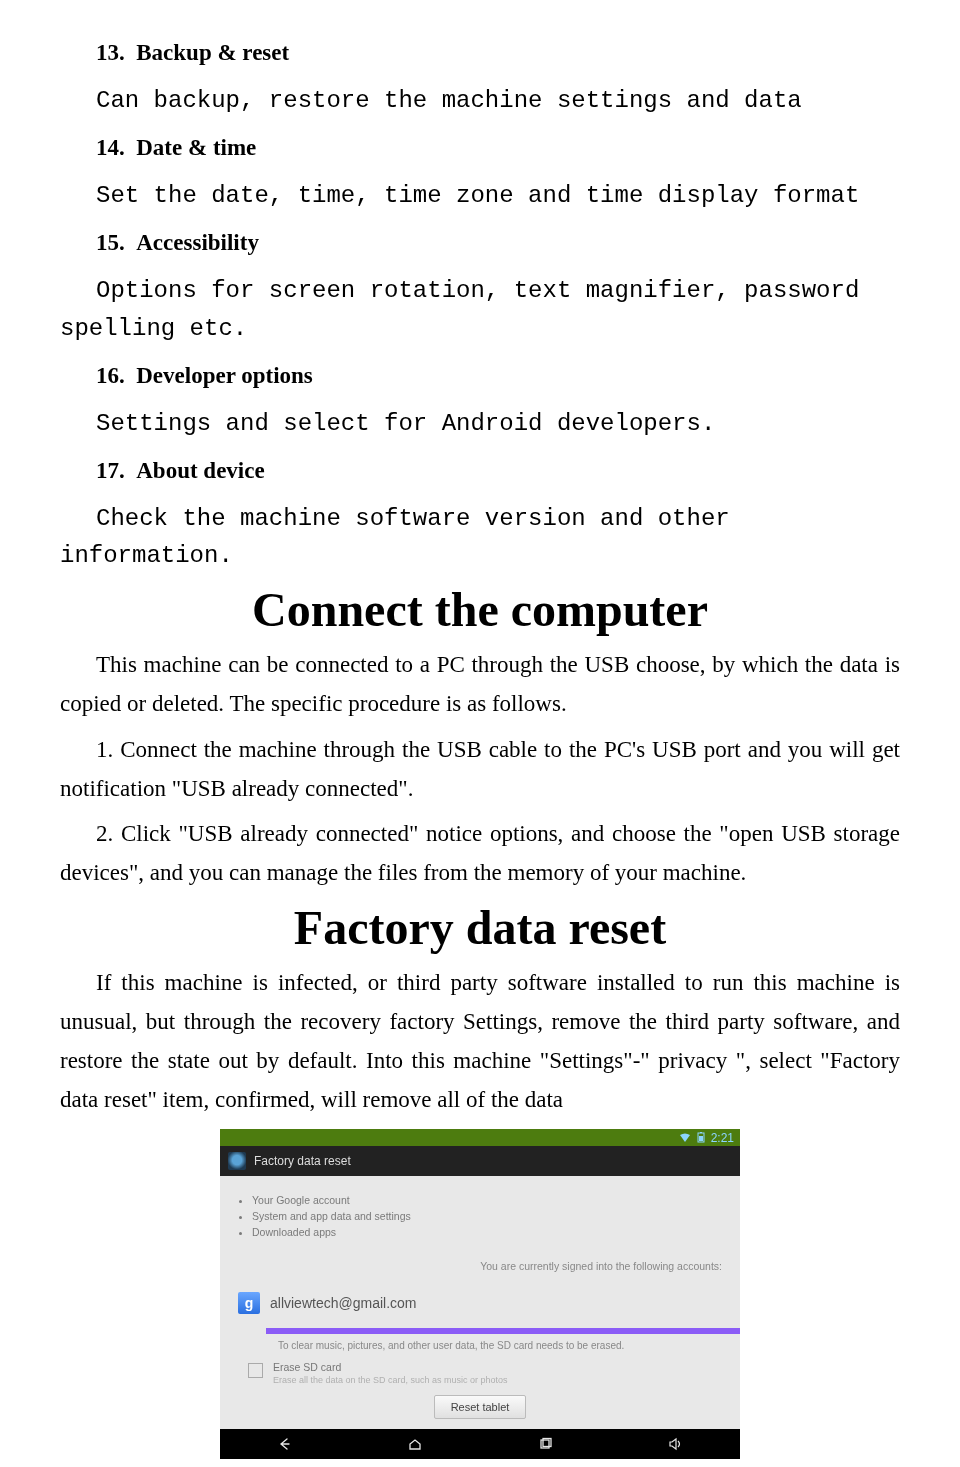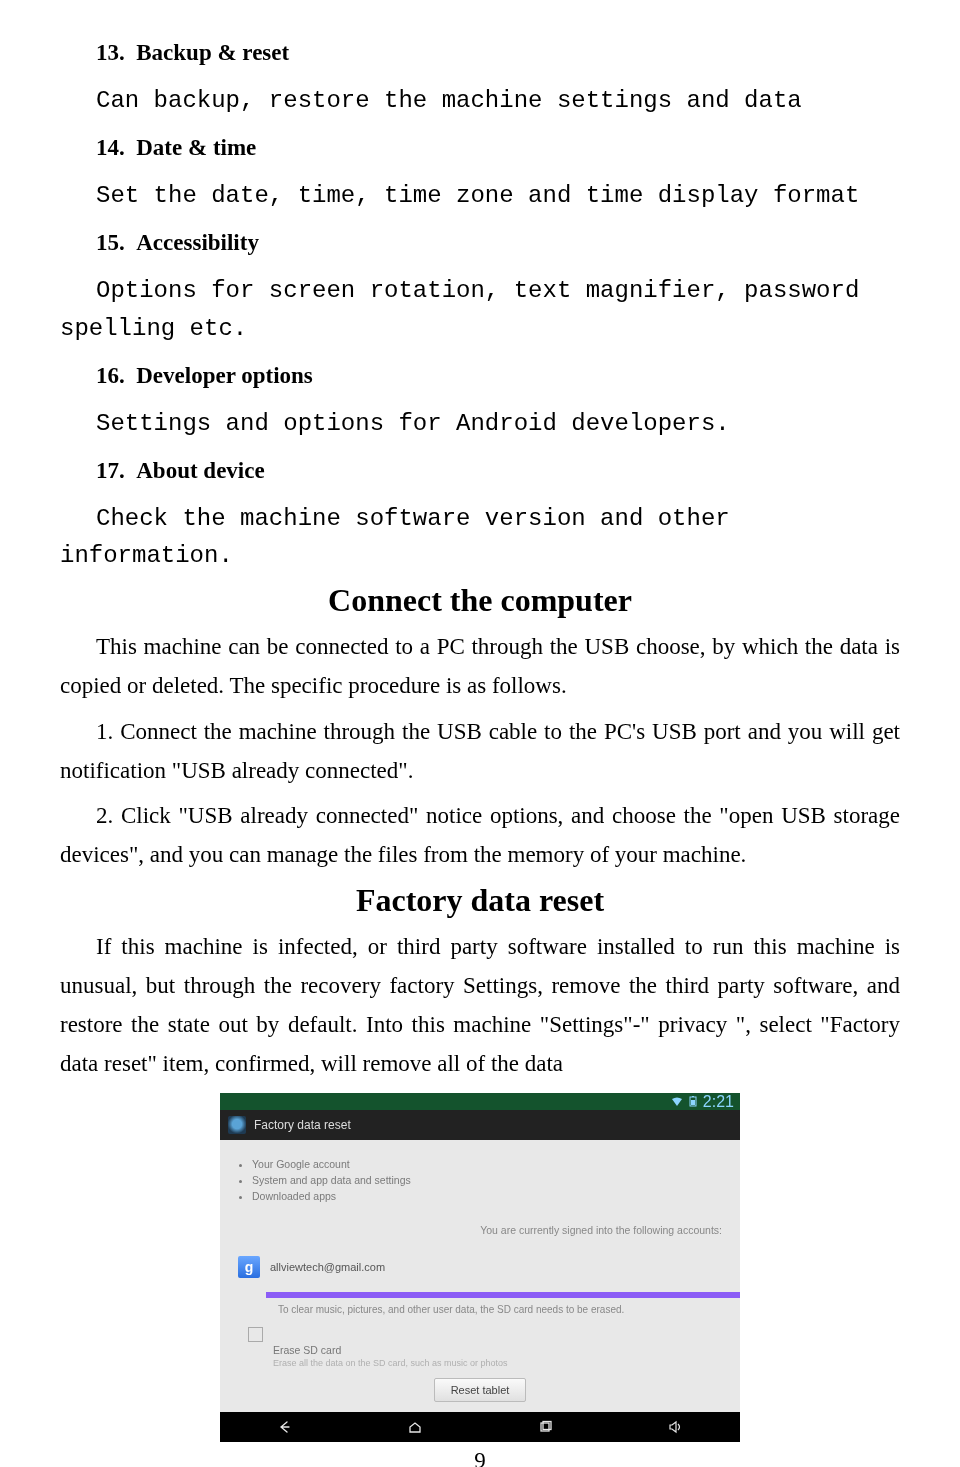--- a/index.html
+++ b/index.html
@@ -193,7 +193,7 @@
   <p class="sec-body">Options for screen rotation, text magnifier, password spelling etc.</p>
 
   <p class="sec-title"><span>16.</span>&nbsp;&nbsp;<span>Developer options</span></p>
-  <p class="sec-body">Settings and options for Android developers.</p>
+  <p class="sec-body">Settings and select for Android developers.</p>
 
   <p class="sec-title"><span>17.</span>&nbsp;&nbsp;<span>About device</span></p>
   <p class="sec-body">Check the machine software version and other information.</p>

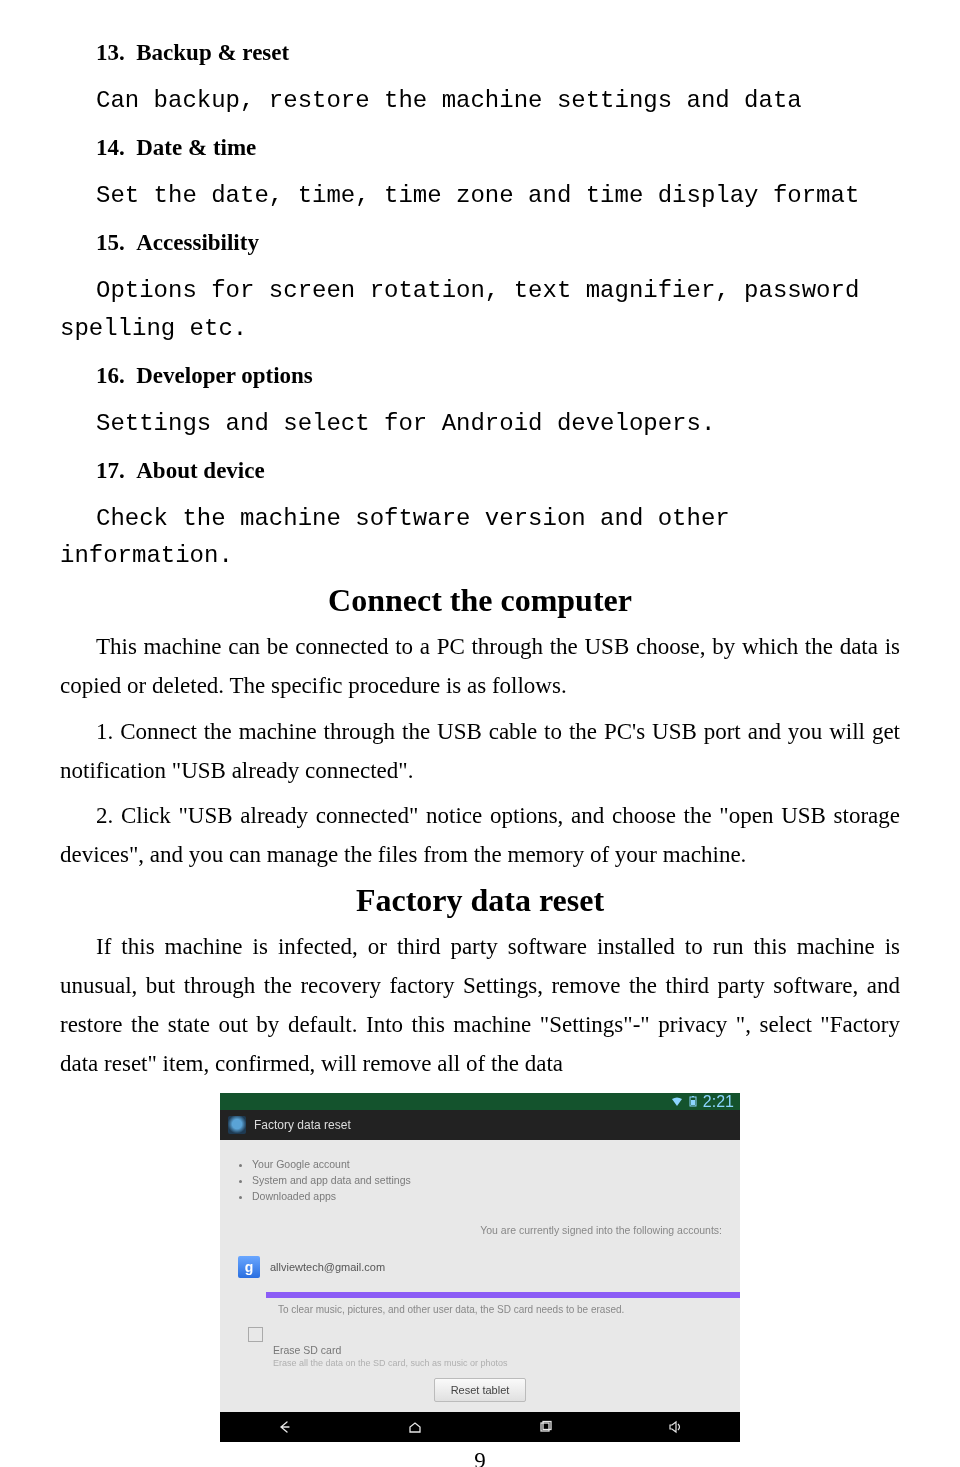--- a/index.html
+++ b/index.html
@@ -30,7 +30,7 @@
   .big-h {
     text-align: center;
     font-weight: bold;
-    font-size: 32px;
+    font-size: 48px;
     margin: 8px 0 8px 0;
   }
   .para {

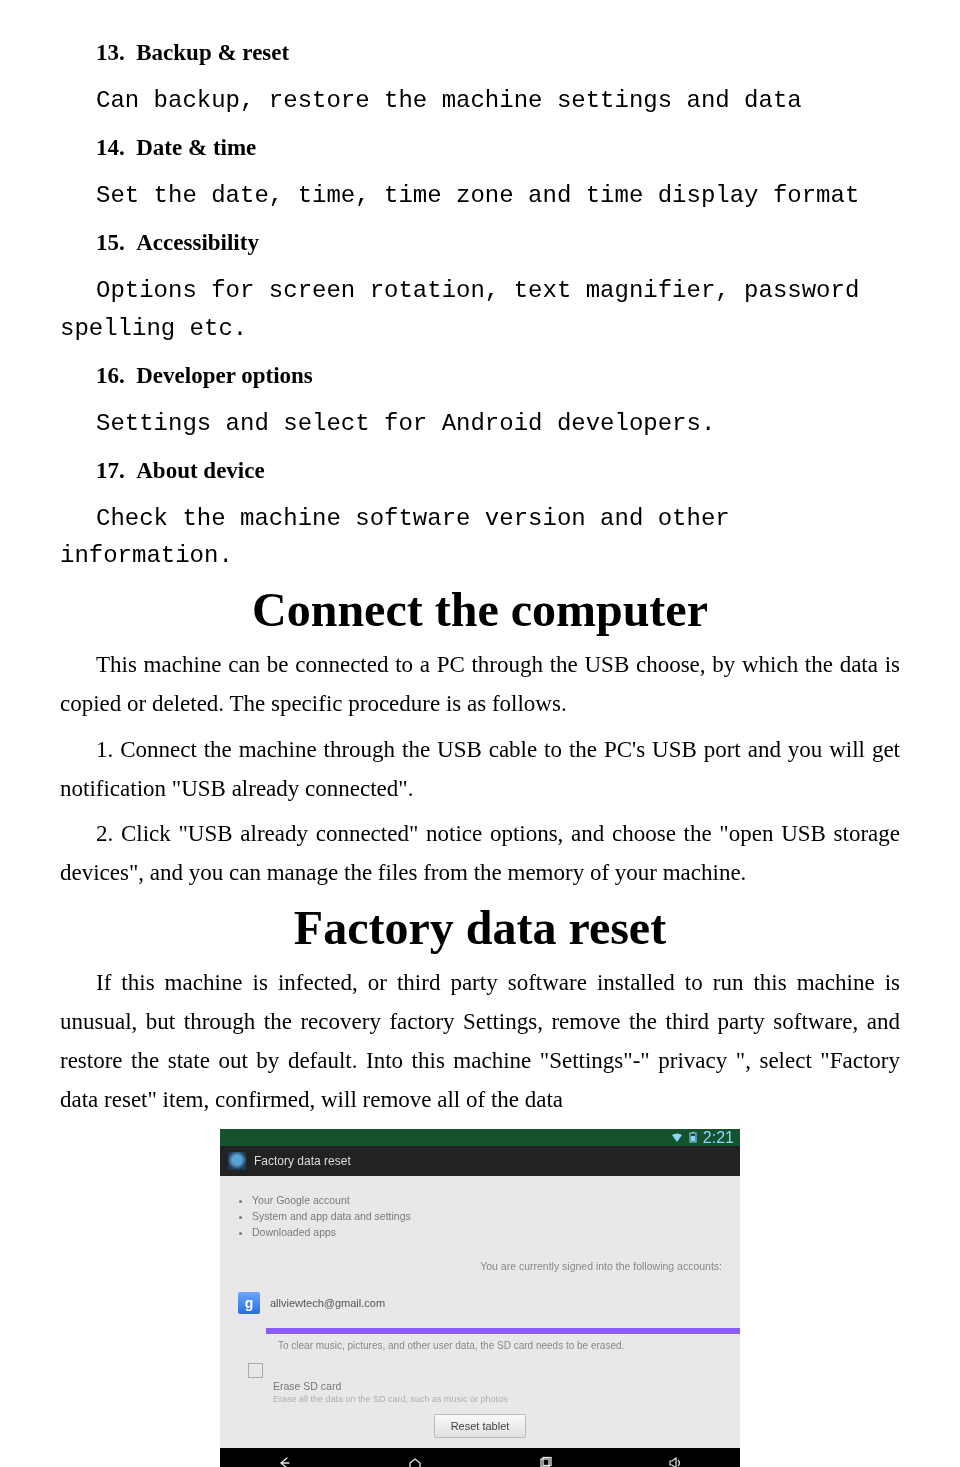--- a/index.html
+++ b/index.html
@@ -68,14 +68,14 @@
   }
   .statusbar {
     height: 17px;
-    background: #14532d;
+    background: #4d7c0f;
     display: flex;
     justify-content: flex-end;
     align-items: center;
     padding: 0 6px;
     gap: 6px;
     color: #8cd5ff;
-    font-size: 16px;
+    font-size: 12px;
   }
   .sb-wifi, .sb-batt {
     display: inline-block;

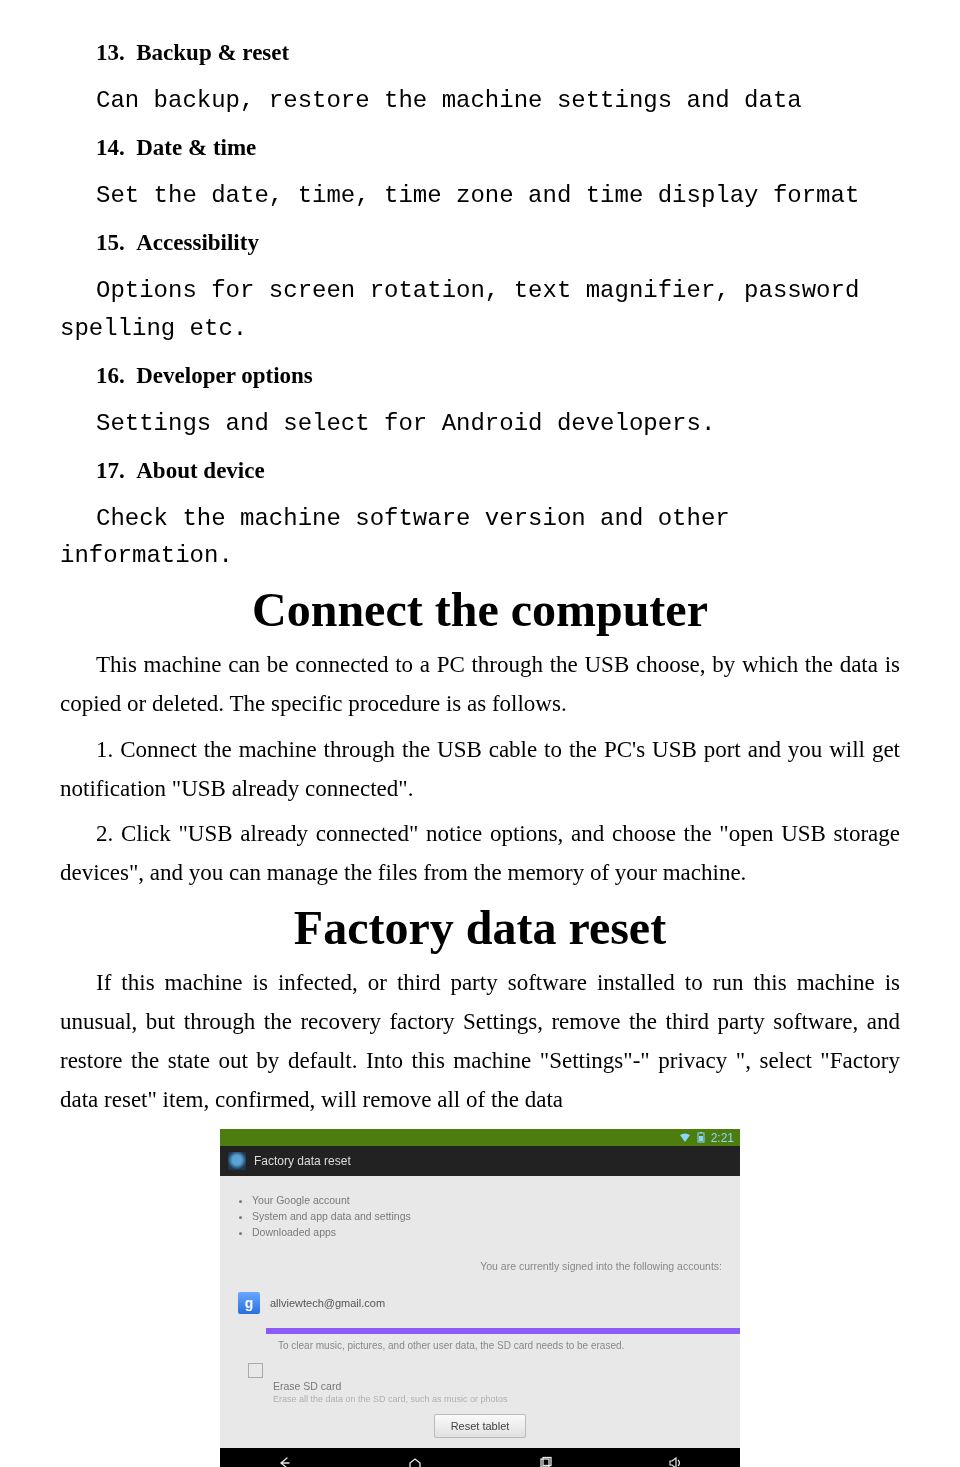--- a/index.html
+++ b/index.html
@@ -129,7 +129,7 @@
     justify-content: center;
     border-radius: 2px;
   }
-  .acct-email { color: #555; font-size: 11px; }
+  .acct-email { color: #555; font-size: 14px; }
   .erase-text {
     padding: 6px 18px 4px 12px;
     color: #888;

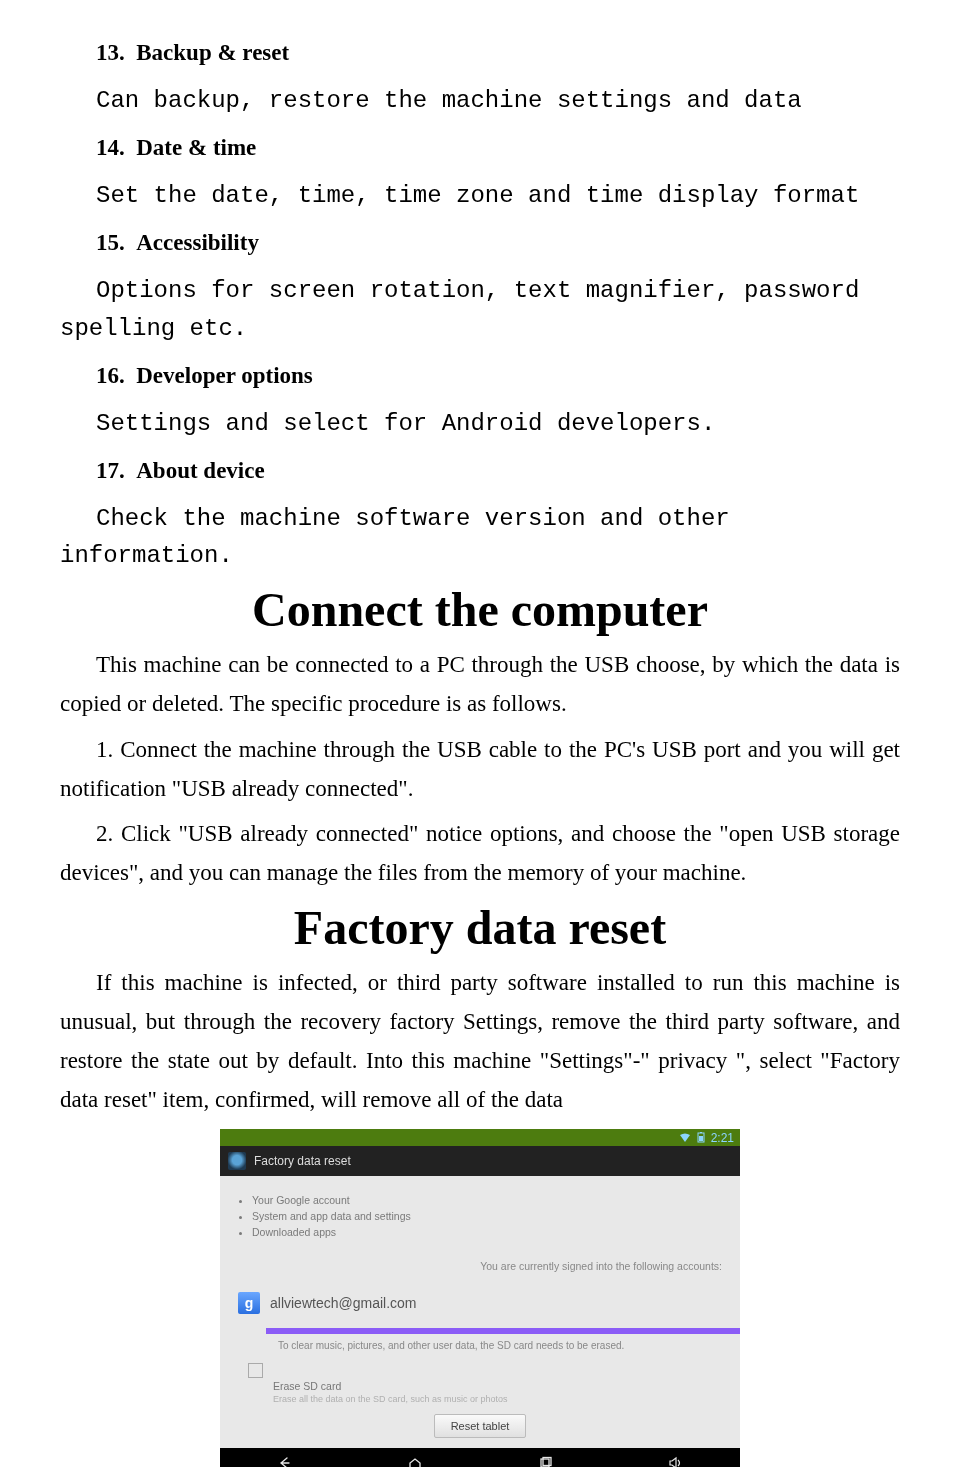--- a/index.html
+++ b/index.html
@@ -150,7 +150,7 @@
     flex: 0 0 auto;
   }
   .erase-labels .lbl {
-    color: #777; font-size: 10.5px; margin-top: 19px;
+    color: #777; font-size: 10.5px;
   }
   .erase-labels .sub {
     color: #b0b0b0; font-size: 9px; margin-top:2px;

